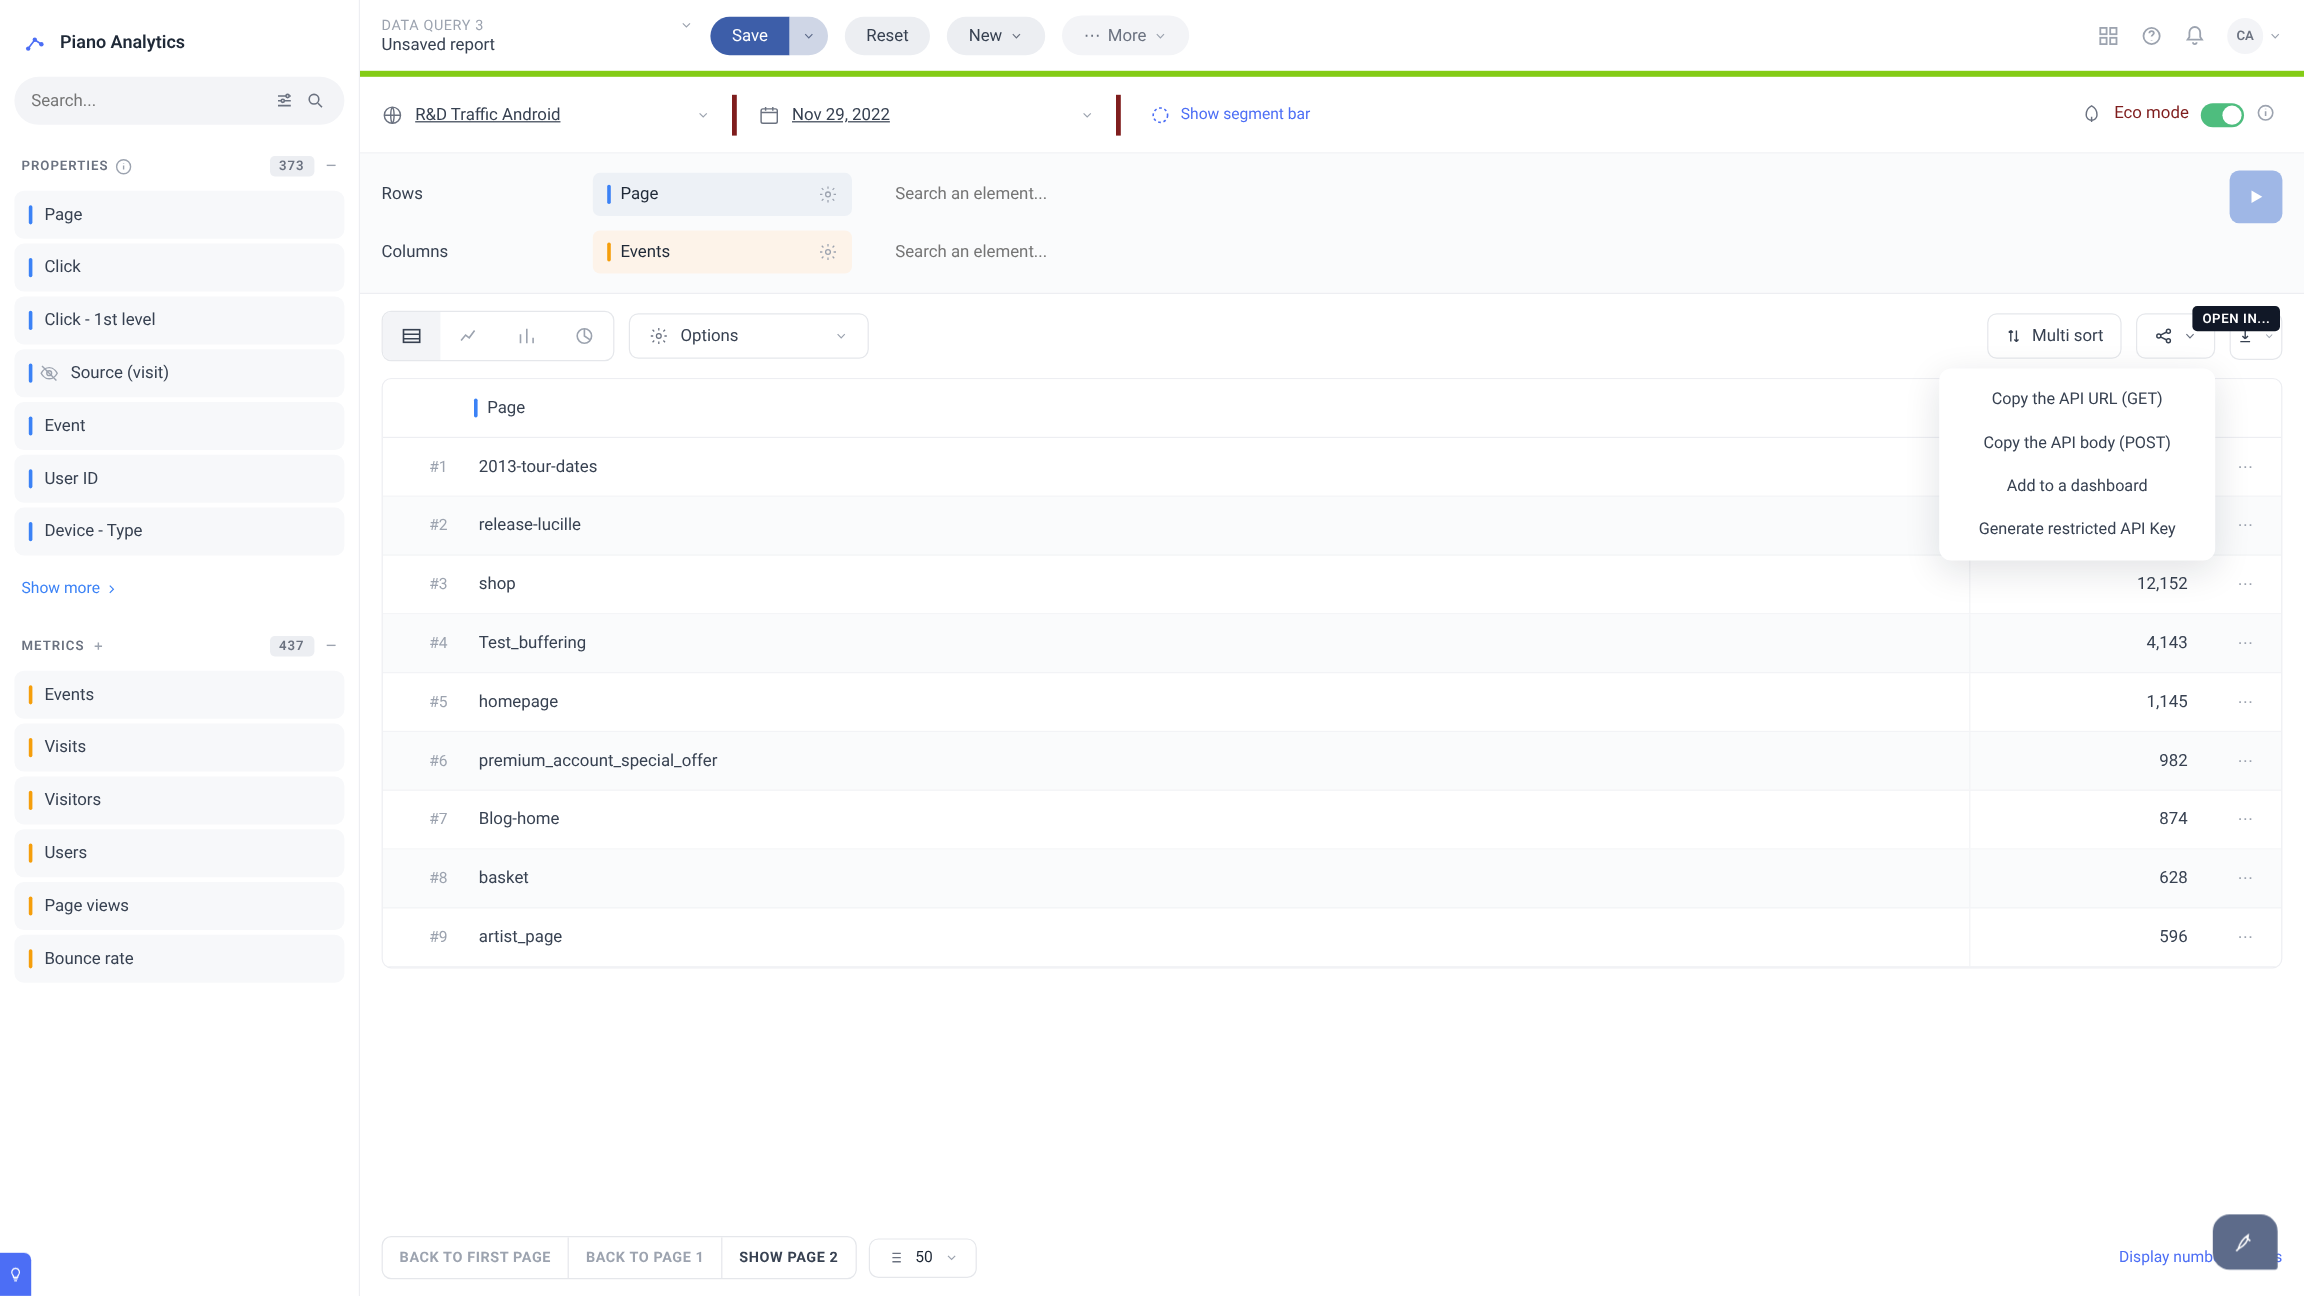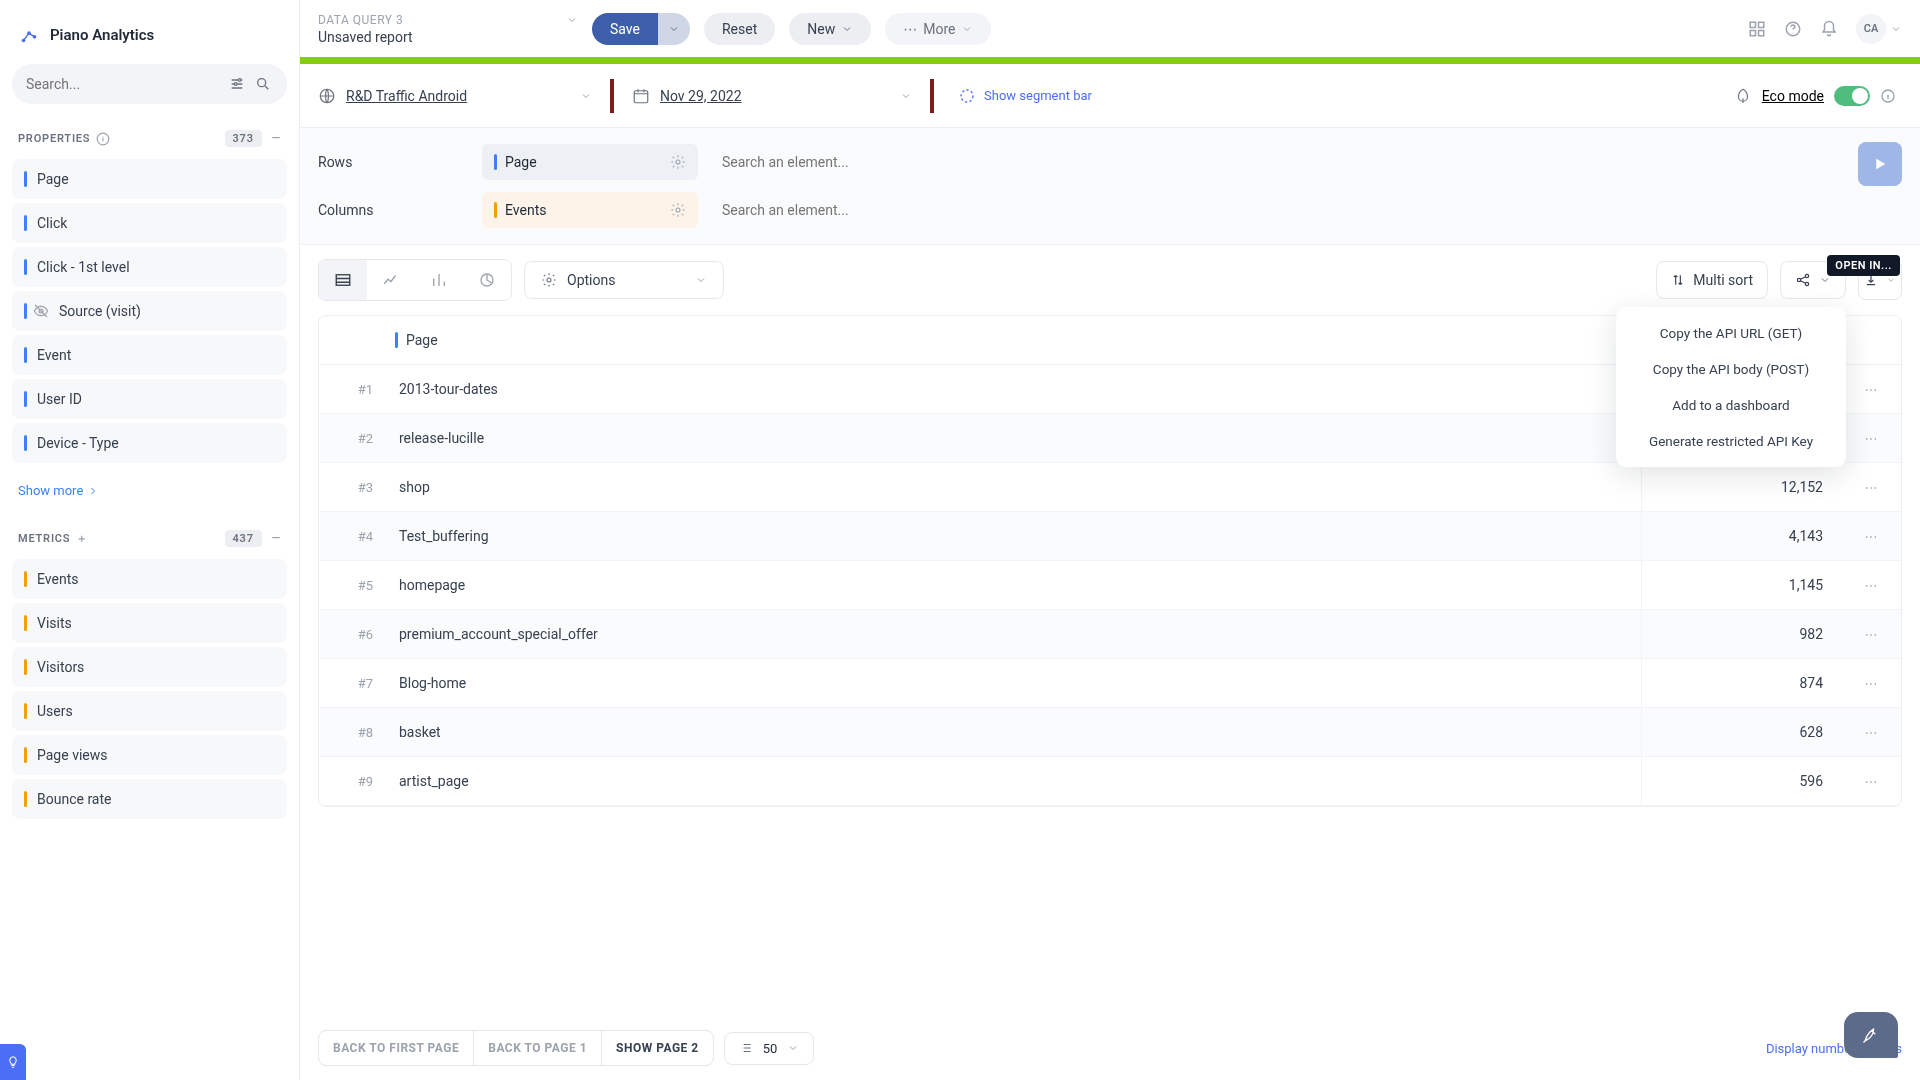--- a/index.html
+++ b/index.html
@@ -34,7 +34,7 @@
 
 .main { flex:1; display:flex; flex-direction:column; }
 
-.topbar { display:flex; align-items:center; padding:8px 18px; border-bottom:7px solid #84cc16; gap:14px; height:64px; }
+.topbar { display:flex; align-items:center; padding:8px 18px; border-bottom:5px solid #84cc16; gap:14px; height:64px; }
 .query-name { display:flex; flex-direction:column; min-width:260px; cursor:pointer; }
 .query-name .ttl { font-size:12px; color:#9ca3af; letter-spacing:.5px; display:flex; align-items:center; justify-content:space-between; }
 .query-name .sub { font-size:14px; color:#374151; margin-top:2px; }

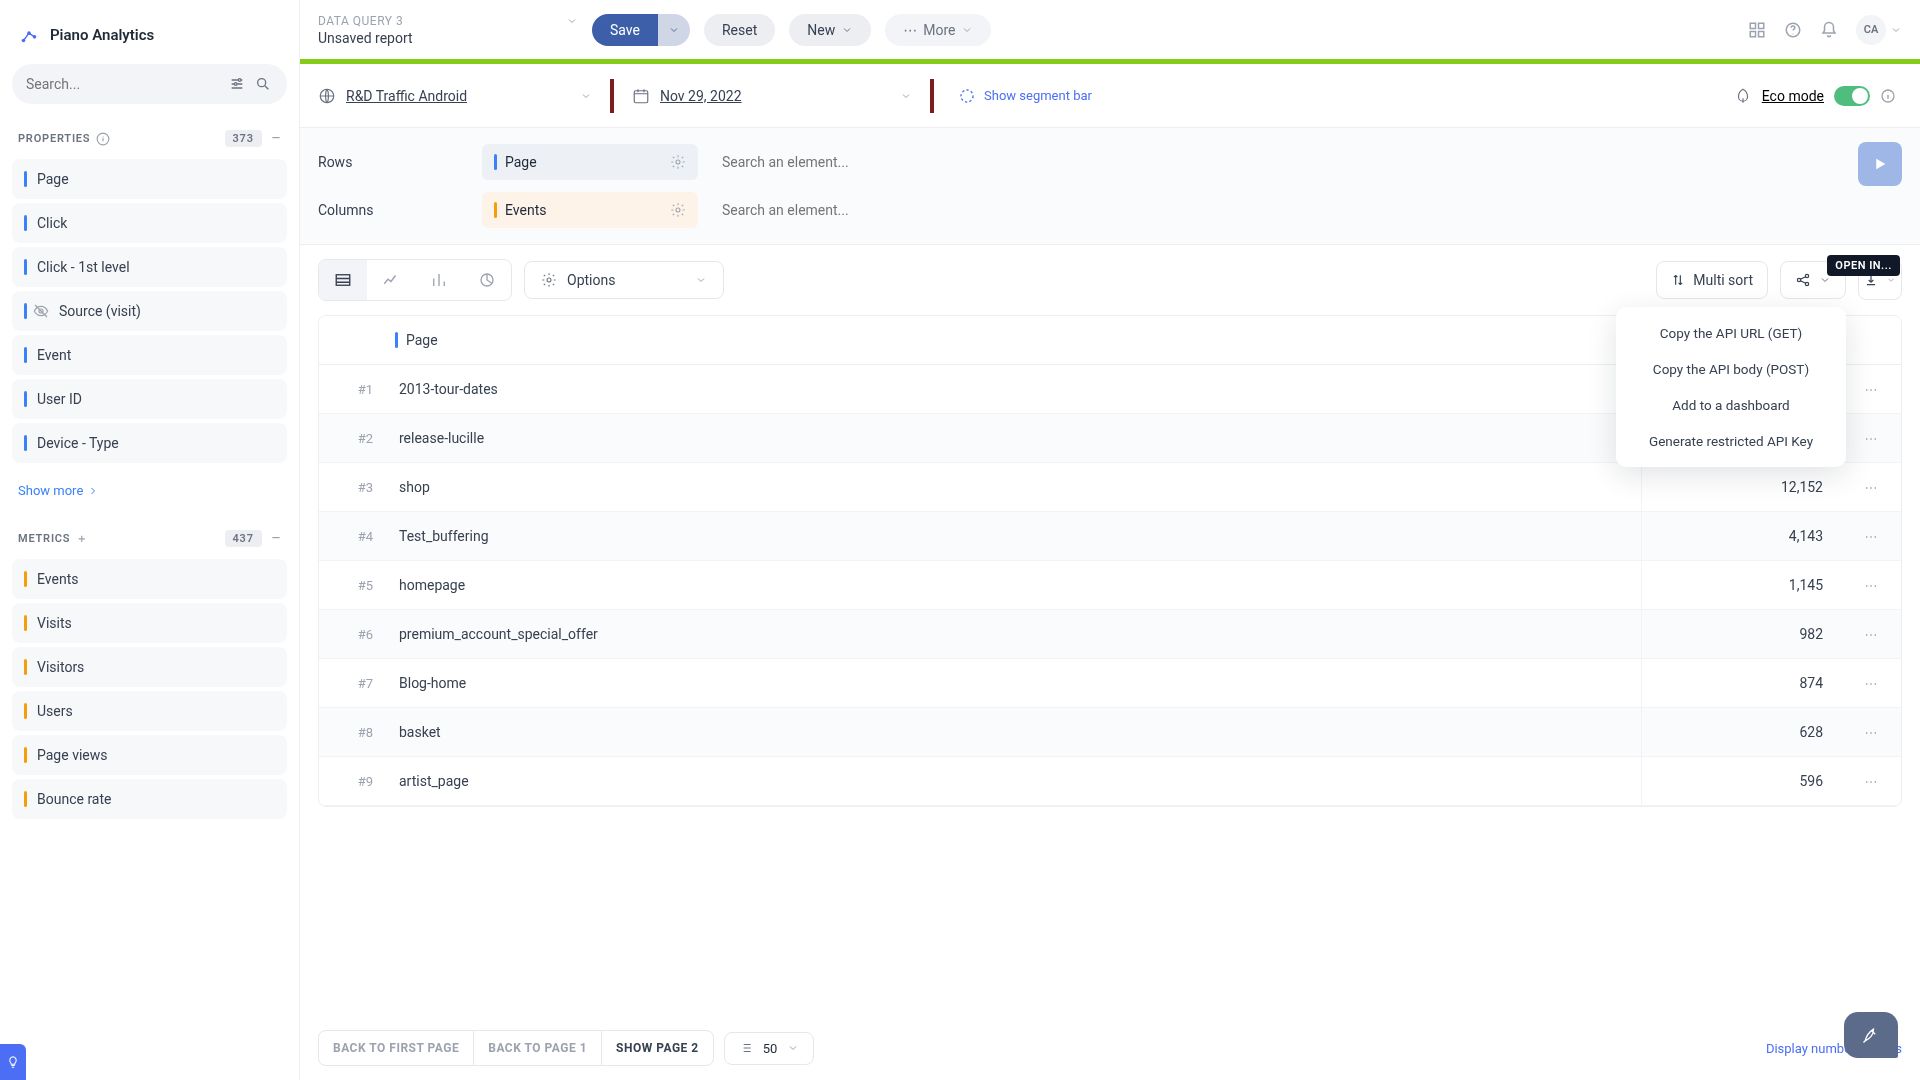--- a/index.html
+++ b/index.html
@@ -55,7 +55,7 @@
 .filter-cell:first-child{ padding-left:0; }
 .filter-cell .chev { margin-left:auto; color:#9ca3af; }
 .segment-link { color:#4c6ef5; display:flex; align-items:center; gap:8px; padding-left:24px; cursor:pointer; }
-.eco { margin-left:auto; display:flex; align-items:center; gap:10px; color:#000000; font-size:14px; padding-right:6px;text-decoration:underline; }
+.eco { margin-left:auto; display:flex; gap:10px; color:#7f1d1d; font-size:14px; padding-right:6px; }
 .toggle { width:36px; height:20px; background:#4ebd7e; border-radius:12px; position:relative; cursor:pointer; }
 .toggle::after { content:""; position:absolute; right:2px; top:2px; width:16px; height:16px; background:#fff; border-radius:50%; }
 

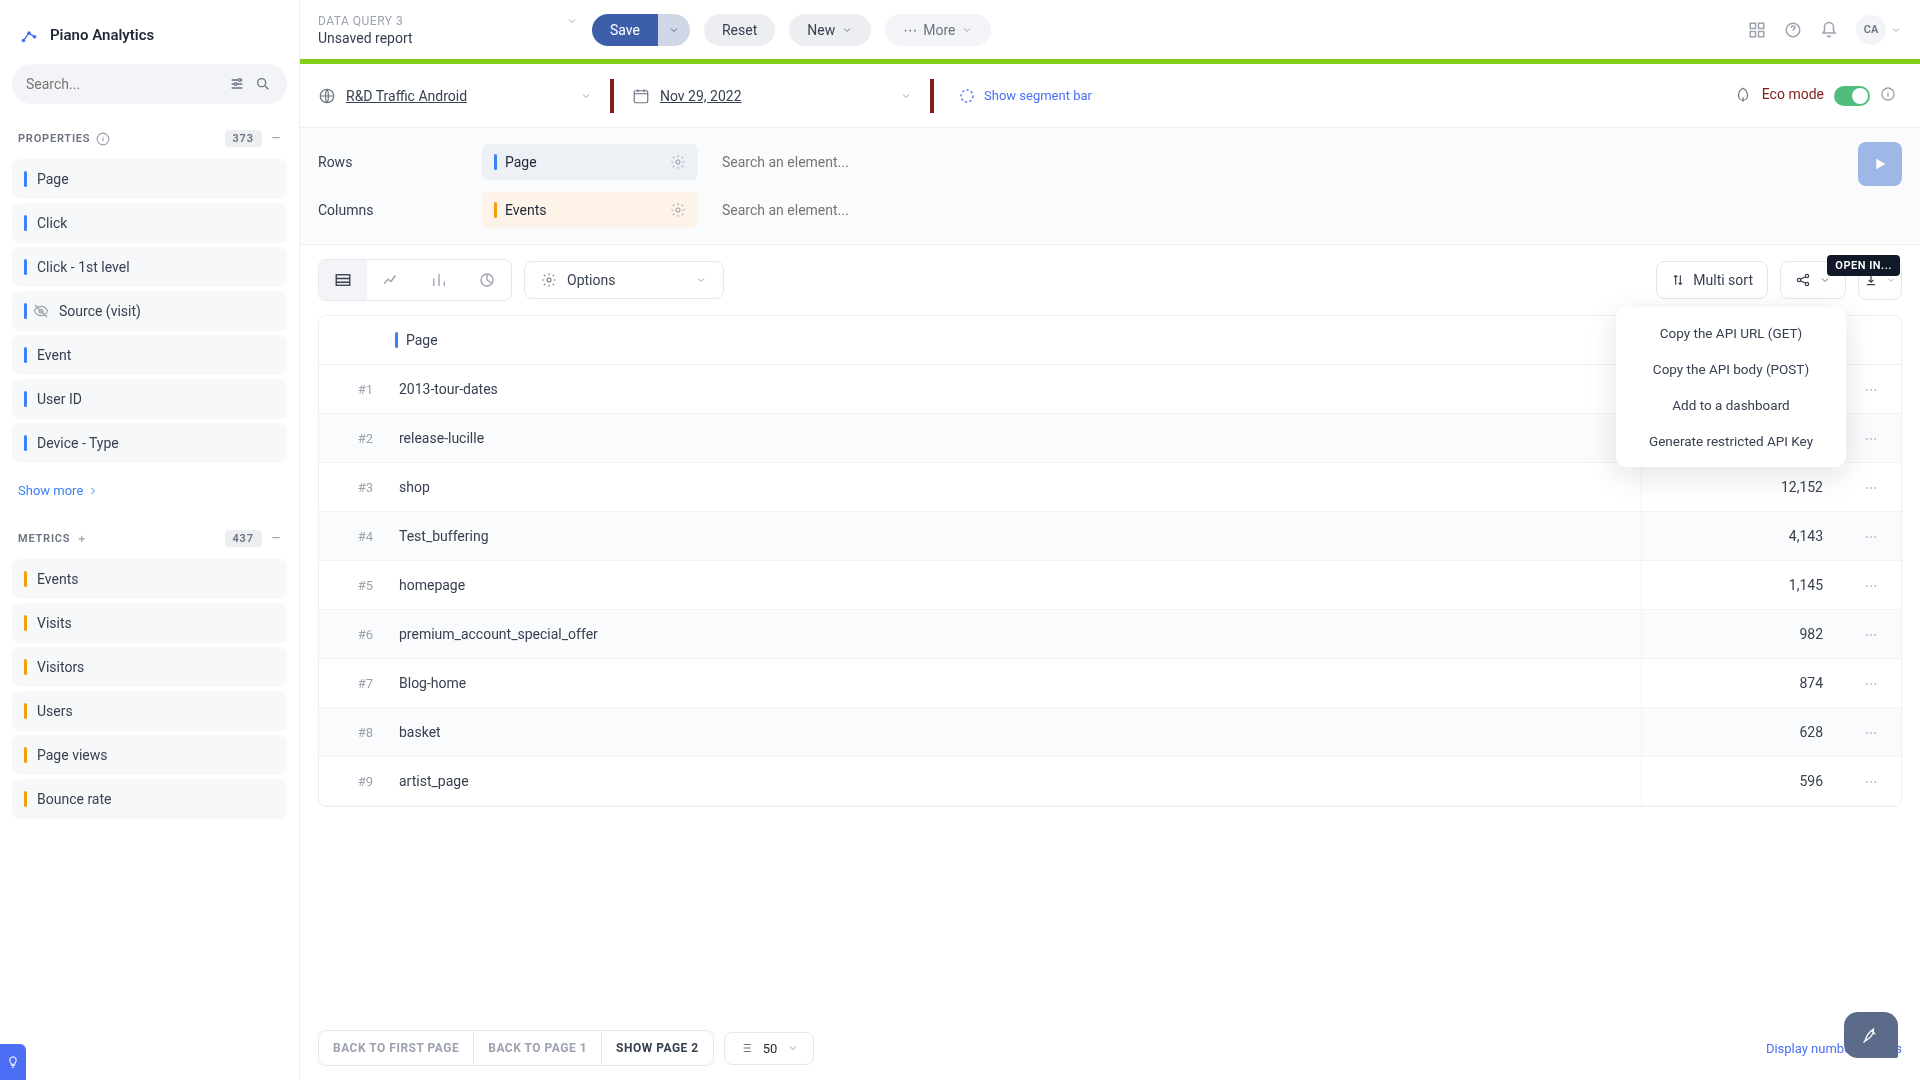--- a/index.html
+++ b/index.html
@@ -60,7 +60,7 @@
 .toggle::after { content:""; position:absolute; right:2px; top:2px; width:16px; height:16px; background:#fff; border-radius:50%; }
 
 .cfgbar { background:#fafbfc; border-bottom:1px solid #edeef2; padding:10px 18px; }
-.cfg-row { display:flex; align-items:center; gap:16px; padding:6px 0; }
+.cfg-row { display:flex; align-items:center; gap:28px; padding:6px 0; }
 .cfg-label { width:148px; color:#374151; font-size:14px; }
 .chip { display:flex; align-items:center; gap:8px; background:#edf1f6; border-radius:6px; padding:10px 12px; font-size:14px; min-width:216px; justify-content:space-between; }
 .chip.orange { background:#fdf3e9; }

